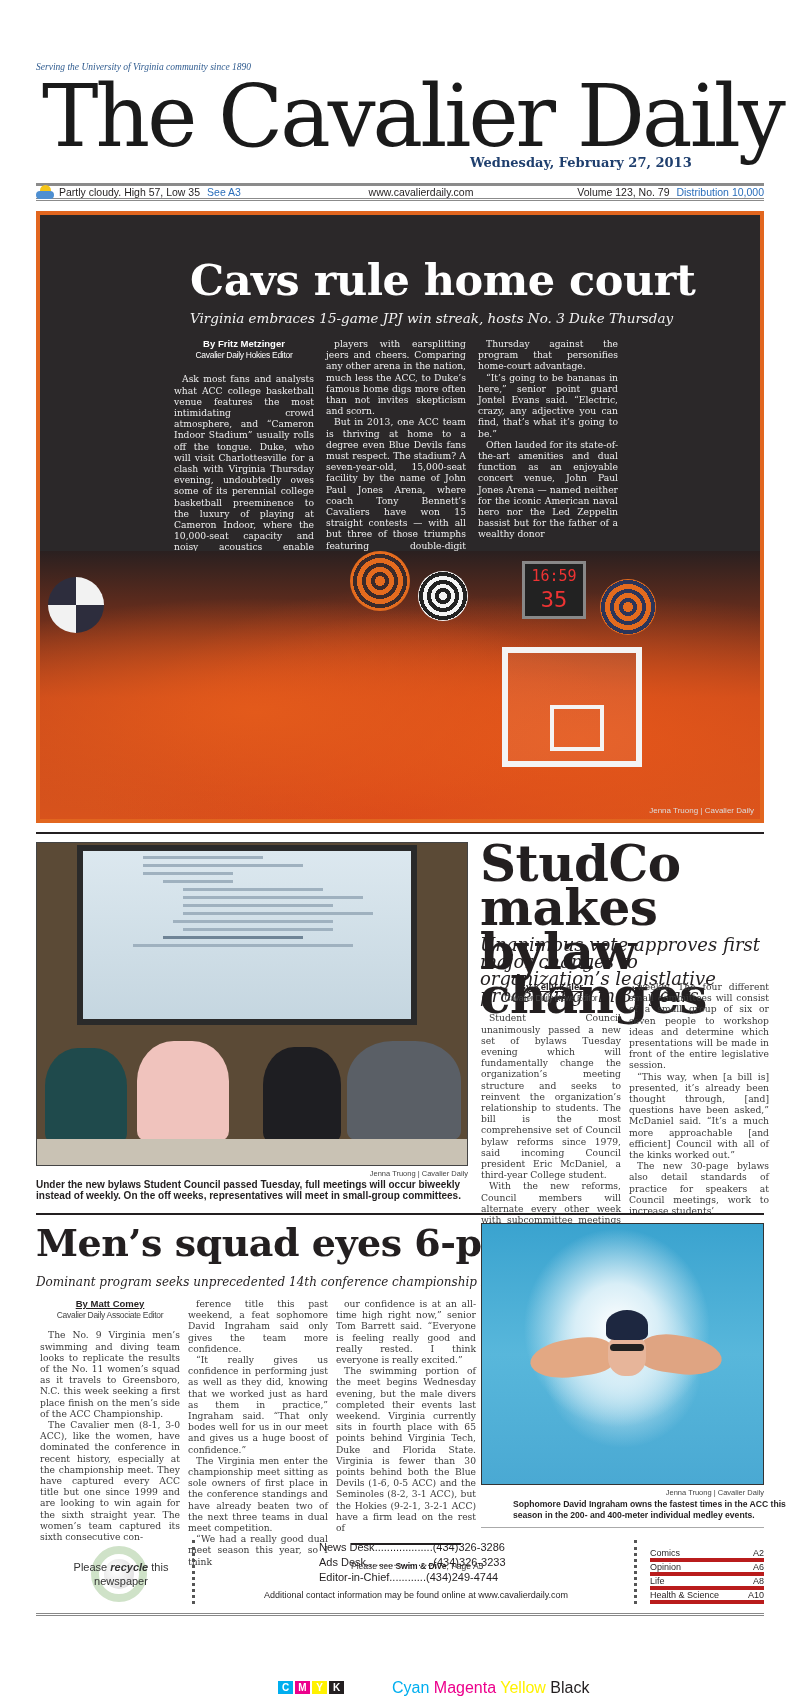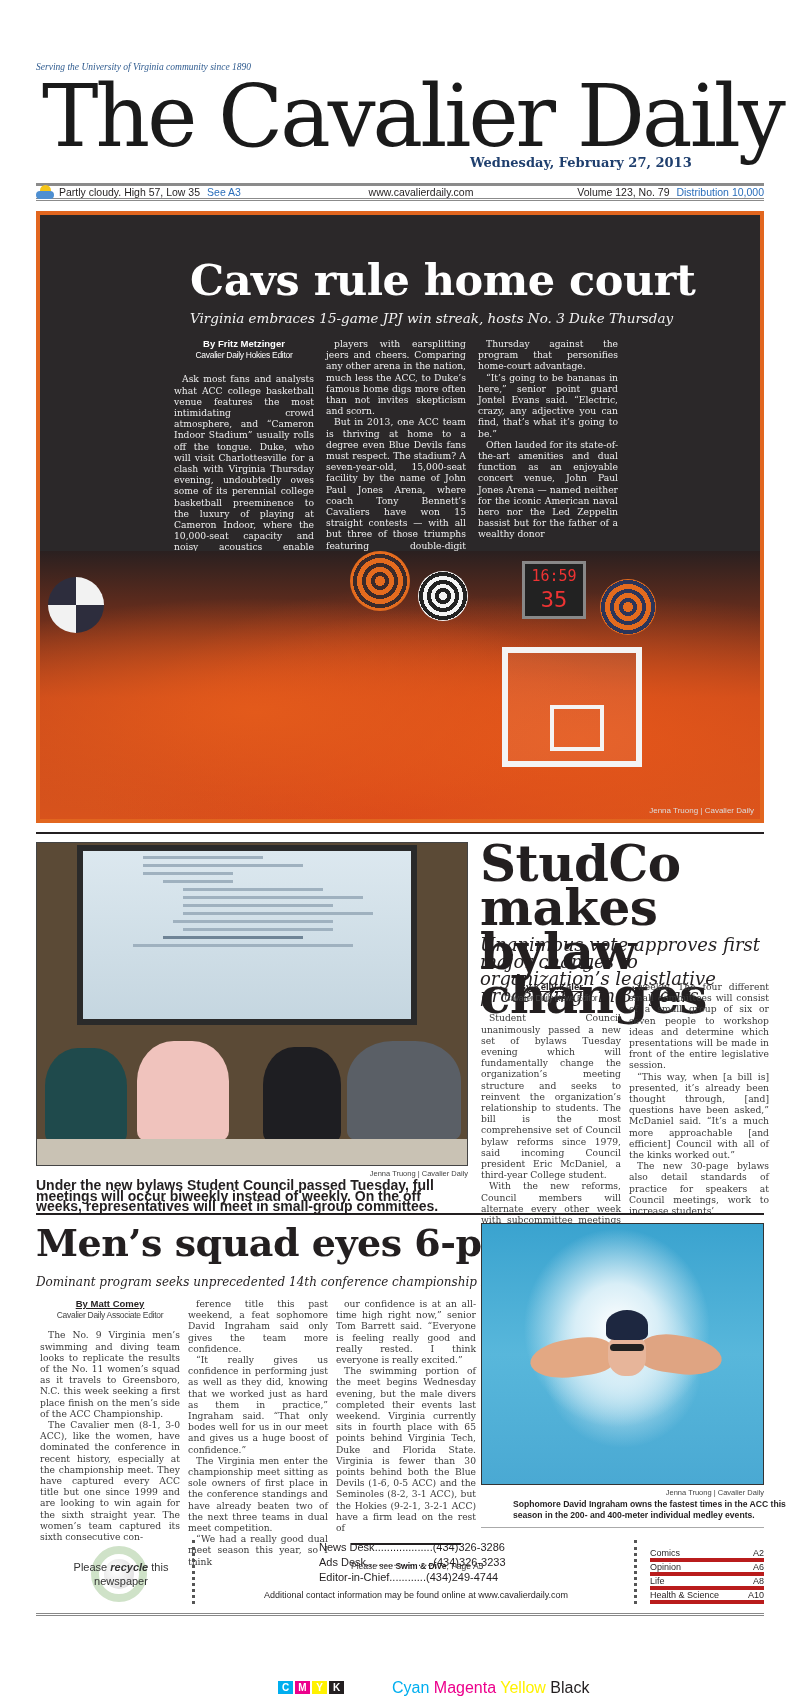--- a/index.html
+++ b/index.html
@@ -55,7 +55,7 @@
   .photo2 .table { position: absolute; left: 0; top: 296px; width: 432px; height: 28px; background: #c9c2b4; }
   .person { position: absolute; border-radius: 40% 40% 10% 10%; }
   .credit-line { font-family: "Liberation Sans", sans-serif; font-size: 7.5px; color: #444; text-align: right; }
-  .caption { font-family: "Liberation Sans", sans-serif; font-weight: bold; font-size: 14px; line-height: 10.5px; color: #231f20; }
+  .caption { font-family: "Liberation Sans", sans-serif; font-weight: bold; font-size: 10px; line-height: 10.5px; color: #231f20; }
 
   .h2 { font-family: "DejaVu Serif", serif; font-weight: bold; color: #231f20; letter-spacing: -0.5px; }
   .deck { font-family: "DejaVu Serif", serif; font-style: italic; color: #231f20; }

